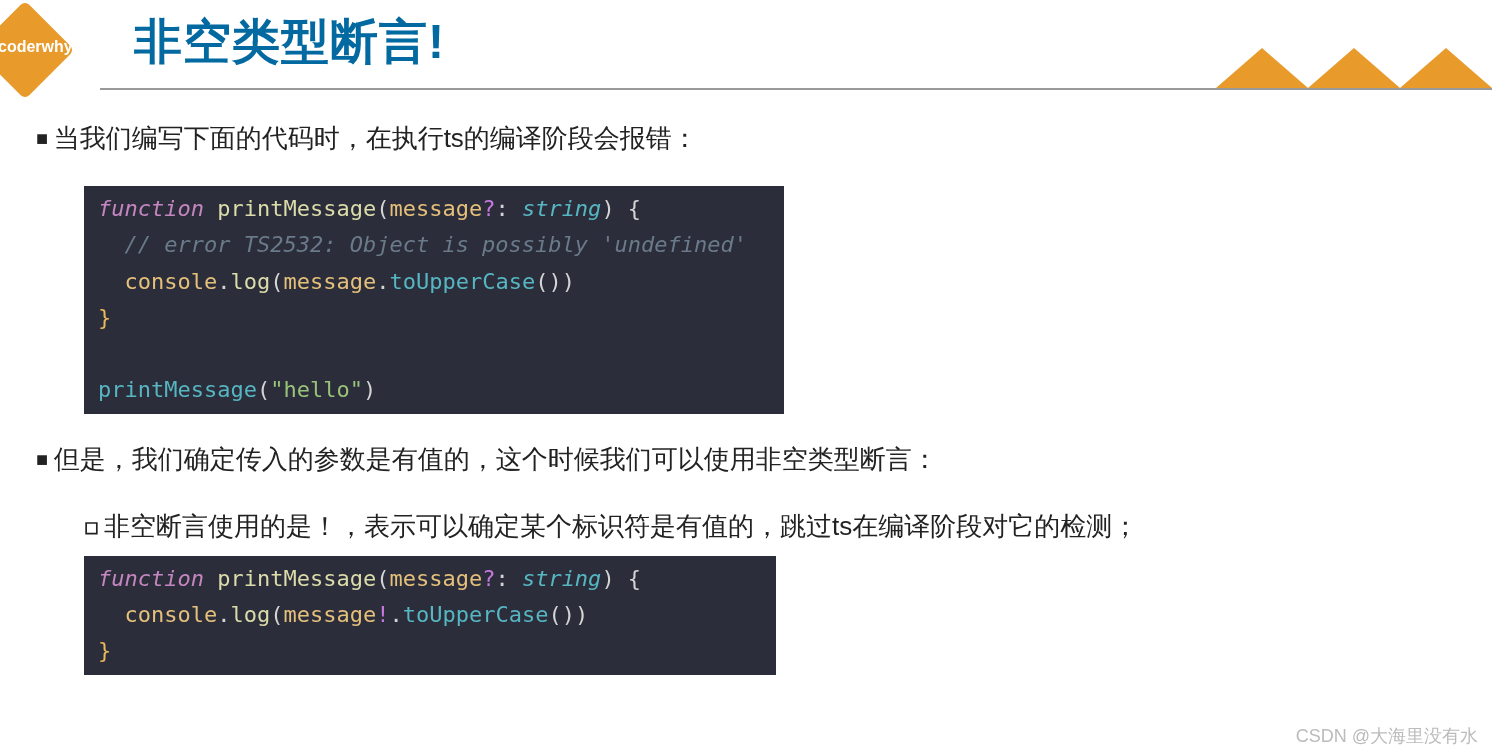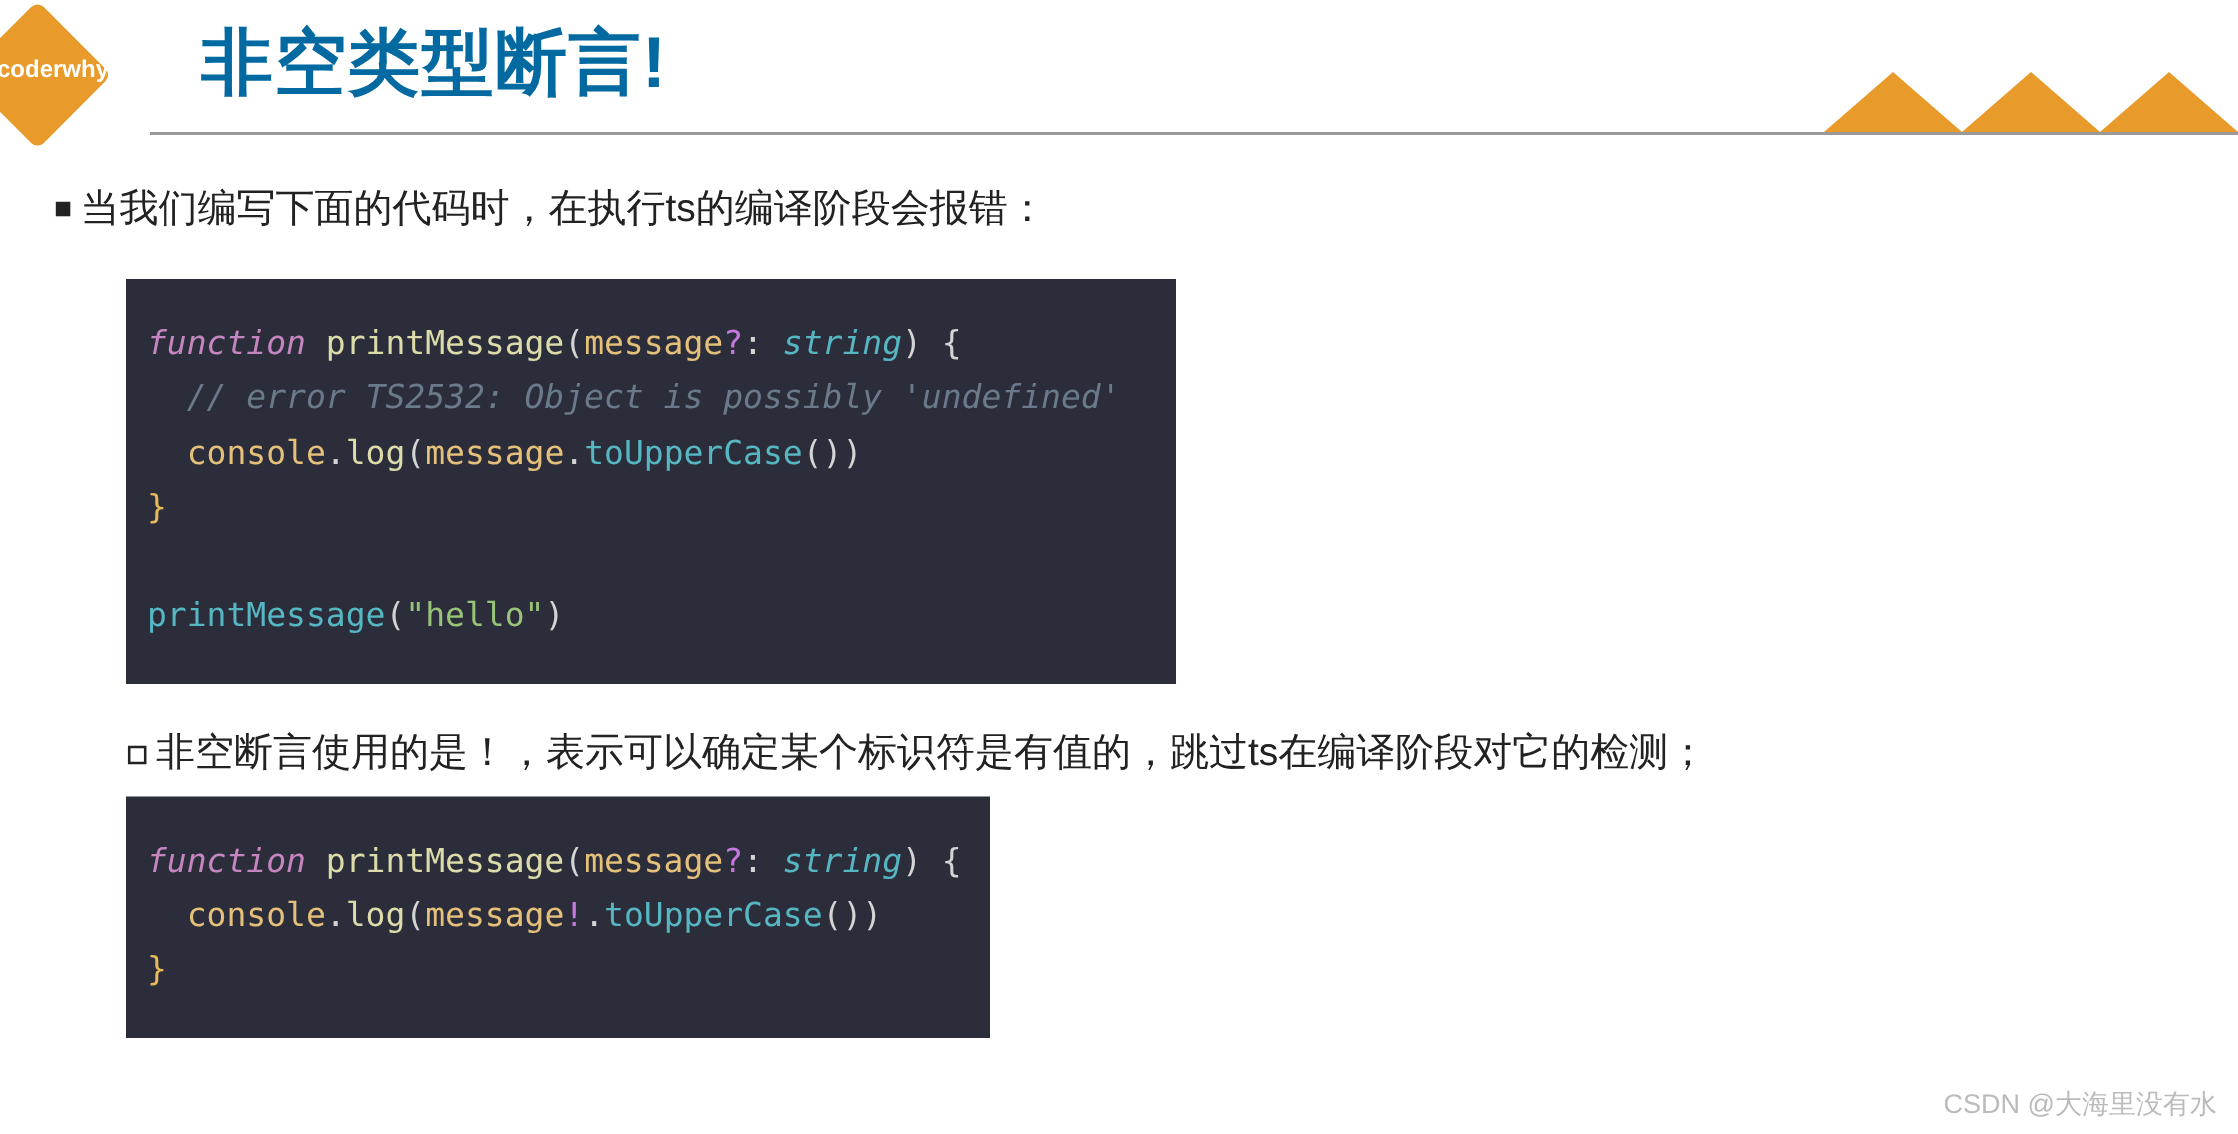--- a/index.html
+++ b/index.html
@@ -108,7 +108,7 @@
     font-family: "Consolas", "Menlo", monospace;
     font-size: 22px;
     line-height: 1.65;
-    padding: 26px 14px;
+    padding: 5px 14px;
     margin-left: 48px;
     margin-bottom: 26px;
     width: 700px;

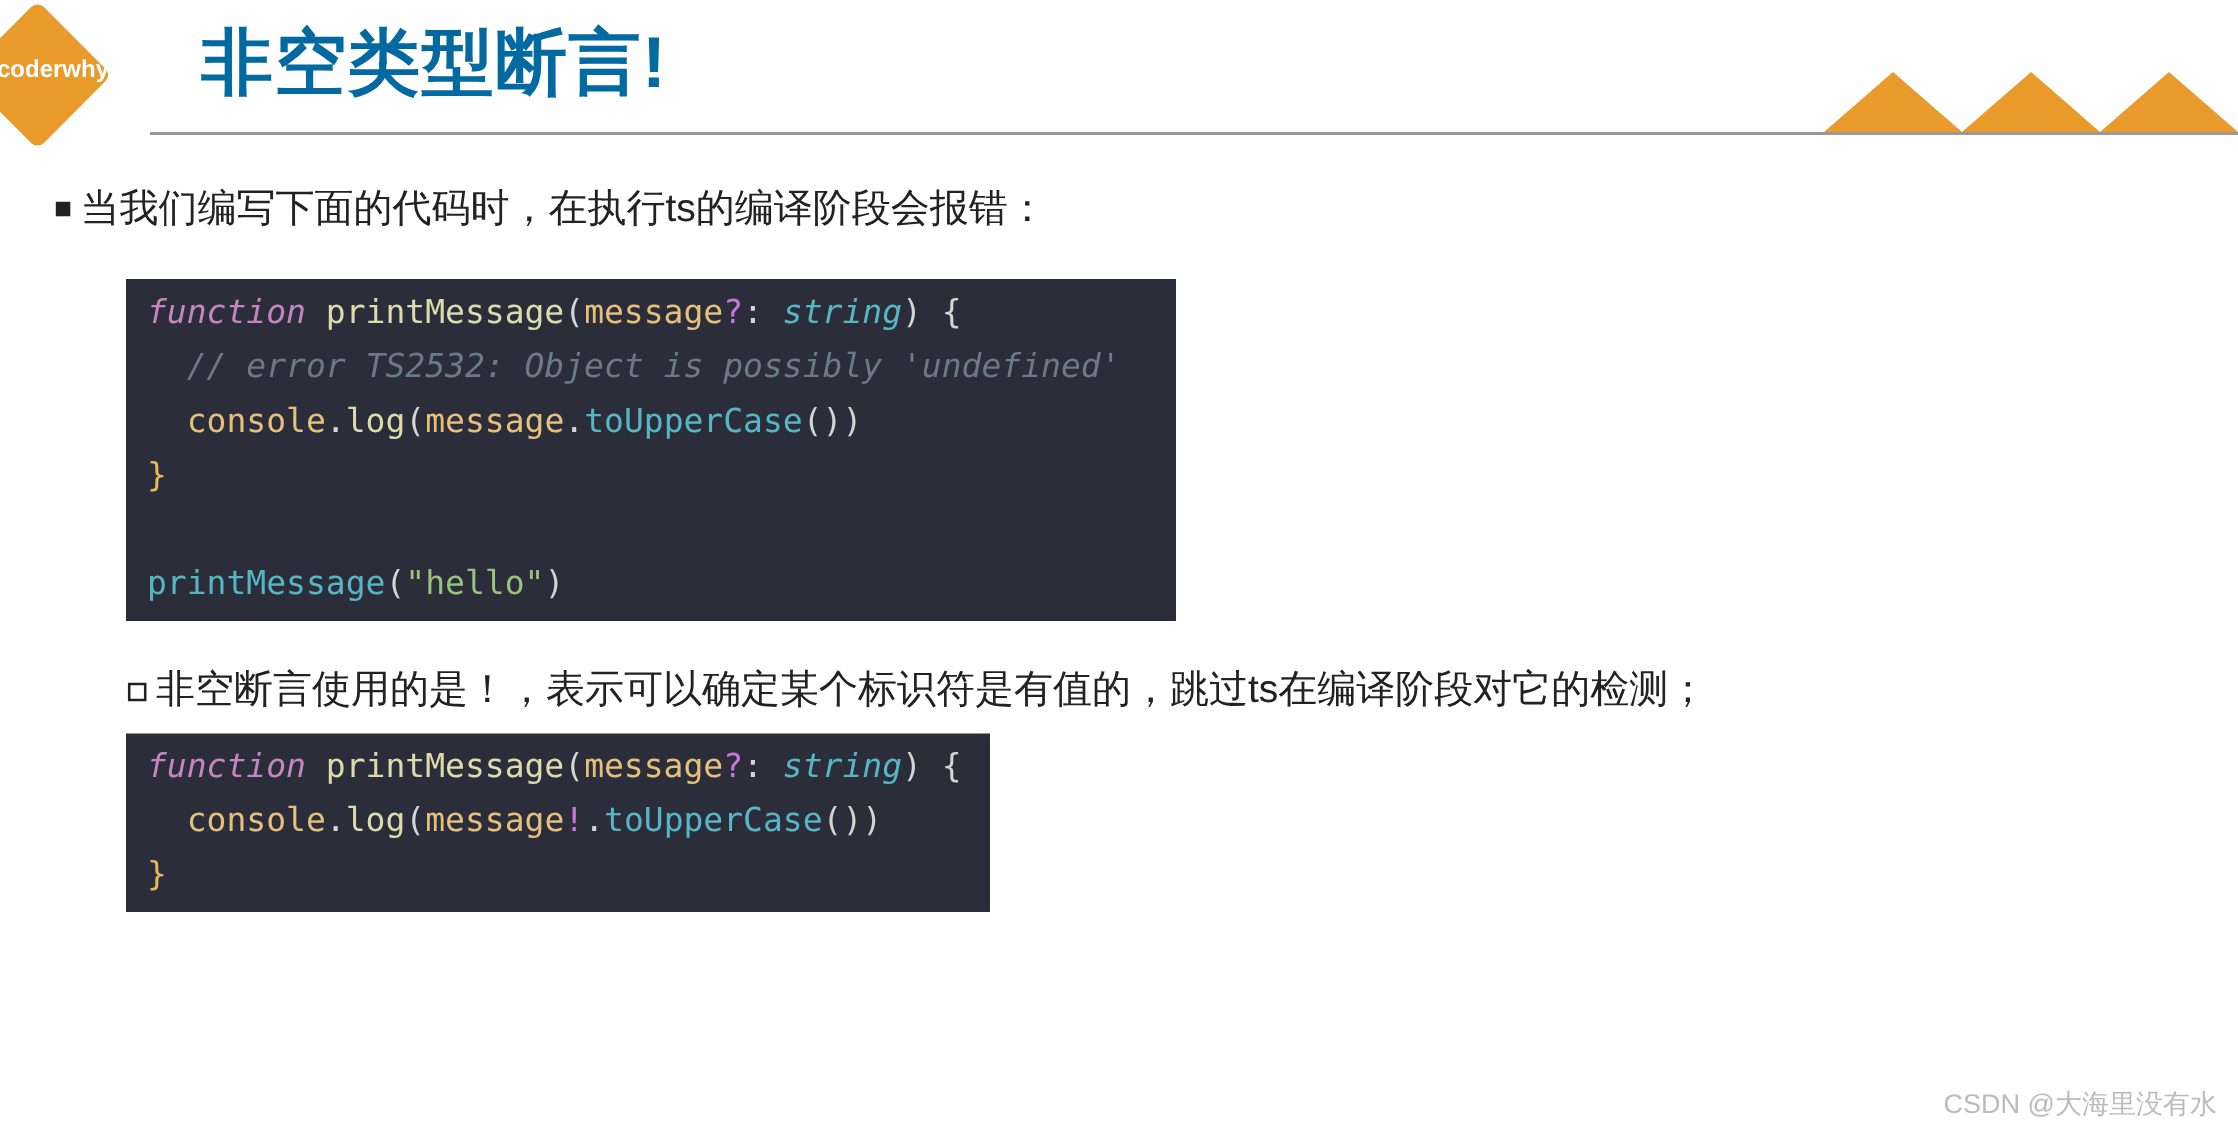--- a/index.html
+++ b/index.html
@@ -163,6 +163,7 @@
 
 <span class="tok-fn-call">printMessage</span><span class="tok-punc">(</span><span class="tok-str">"hello"</span><span class="tok-punc">)</span></div>
 
+  <div class="bullet-1">但是，我们确定传入的参数是有值的，这个时候我们可以使用非空类型断言：</div>
   <div class="bullet-2">非空断言使用的是！，表示可以确定某个标识符是有值的，跳过ts在编译阶段对它的检测；</div>
 
   <div class="code-block" style="width:576px;margin-bottom:0;"><span class="tok-kw">function</span> <span class="tok-fn">printMessage</span><span class="tok-punc">(</span><span class="tok-param">message</span><span class="tok-op">?</span><span class="tok-punc">: </span><span class="tok-type">string</span><span class="tok-punc">) {</span>

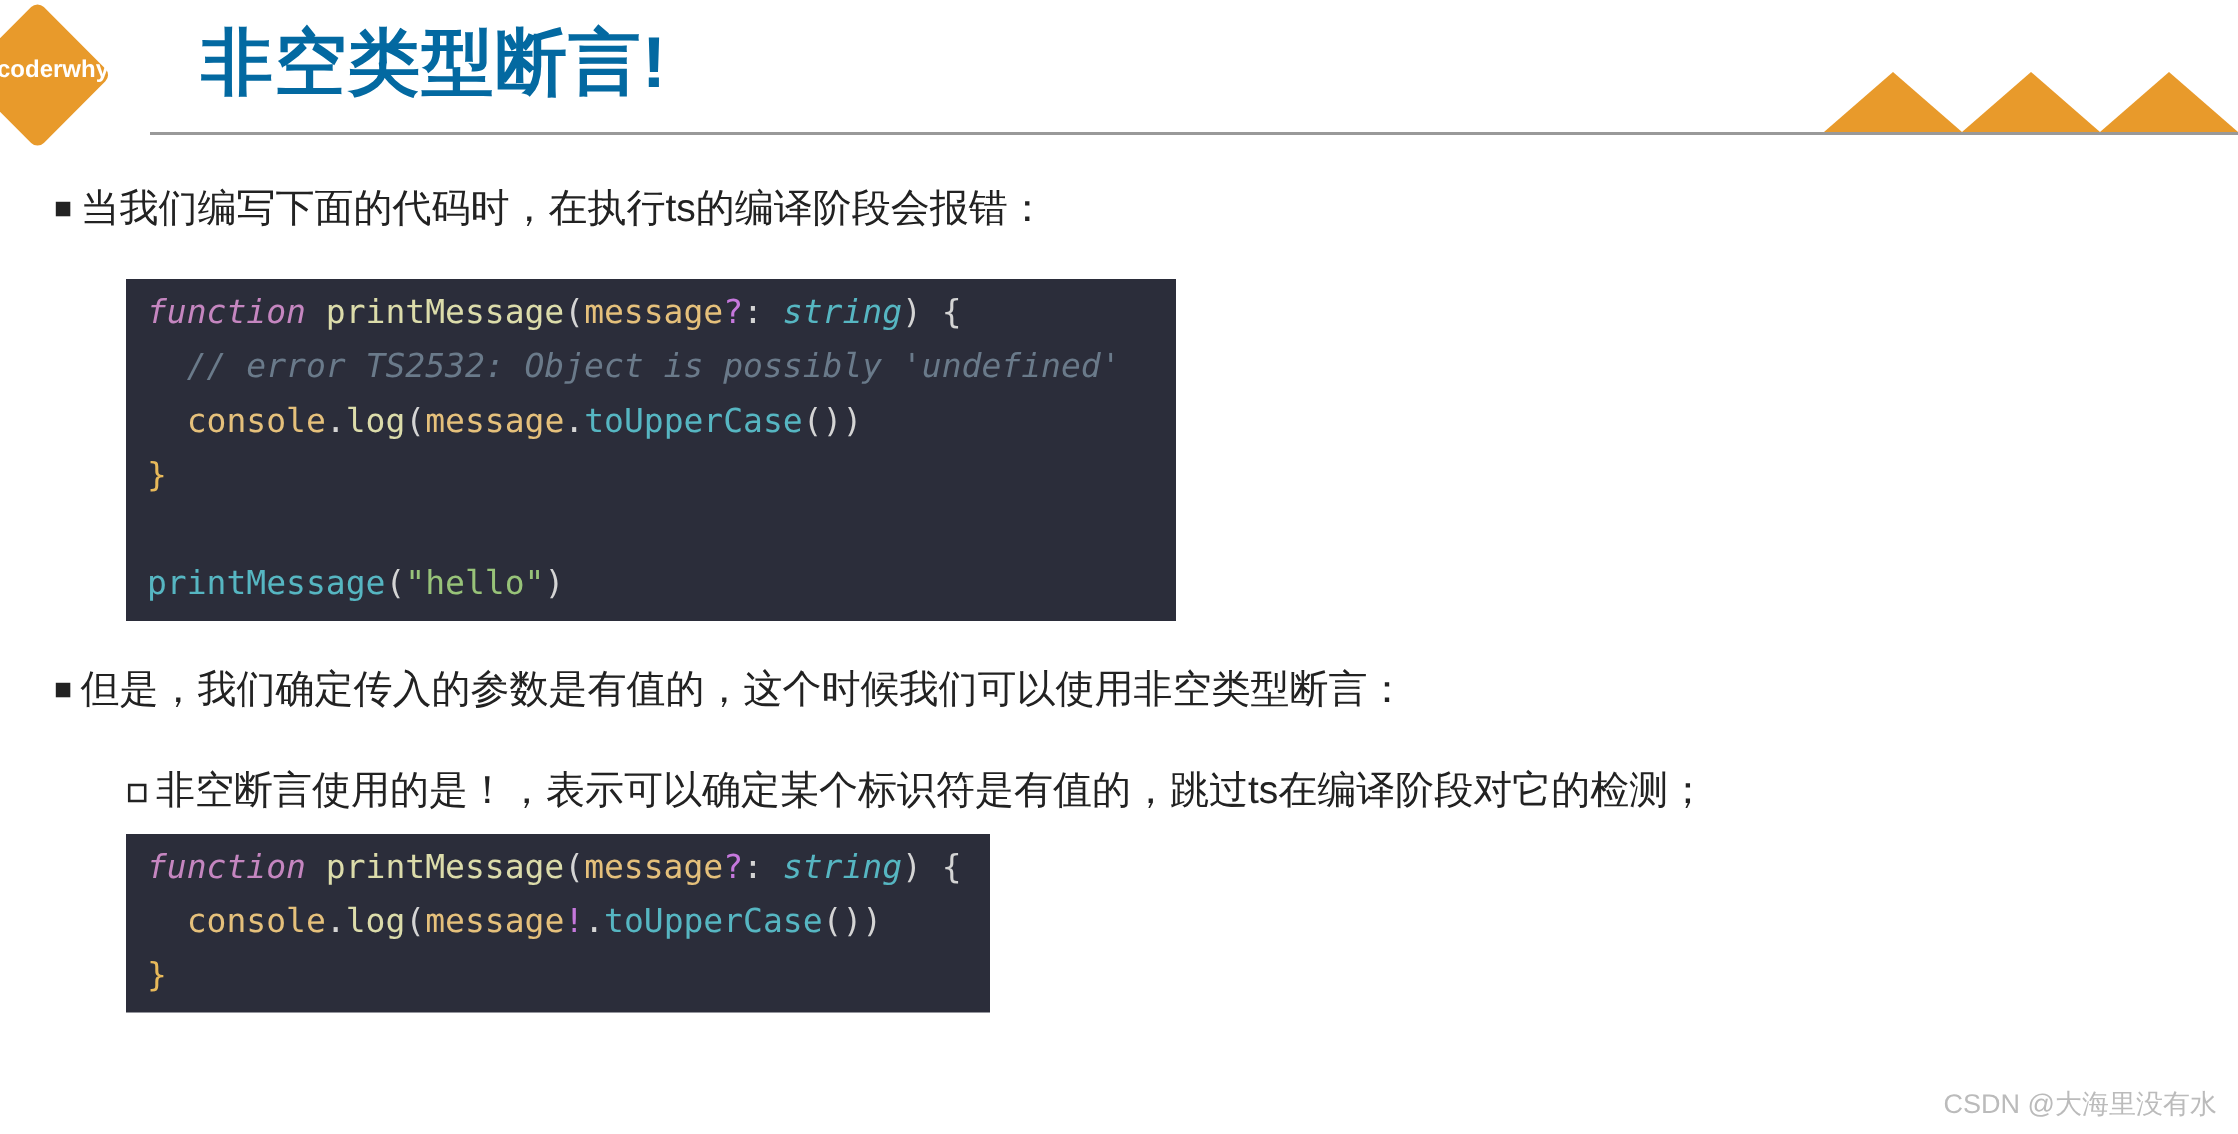--- a/index.html
+++ b/index.html
@@ -166,7 +166,7 @@
   <div class="bullet-1">但是，我们确定传入的参数是有值的，这个时候我们可以使用非空类型断言：</div>
   <div class="bullet-2">非空断言使用的是！，表示可以确定某个标识符是有值的，跳过ts在编译阶段对它的检测；</div>
 
-  <div class="code-block" style="width:576px;margin-bottom:0;"><span class="tok-kw">function</span> <span class="tok-fn">printMessage</span><span class="tok-punc">(</span><span class="tok-param">message</span><span class="tok-op">?</span><span class="tok-punc">: </span><span class="tok-type">string</span><span class="tok-punc">) {</span>
+  <div class="code-block" style="width:692px;margin-bottom:0;"><span class="tok-kw">function</span> <span class="tok-fn">printMessage</span><span class="tok-punc">(</span><span class="tok-param">message</span><span class="tok-op">?</span><span class="tok-punc">: </span><span class="tok-type">string</span><span class="tok-punc">) {</span>
   <span class="tok-obj">console</span><span class="tok-punc">.</span><span class="tok-fn">log</span><span class="tok-punc">(</span><span class="tok-param">message</span><span class="tok-op">!</span><span class="tok-punc">.</span><span class="tok-fn-call">toUpperCase</span><span class="tok-punc">())</span>
 <span class="tok-brace">}</span></div>
 

